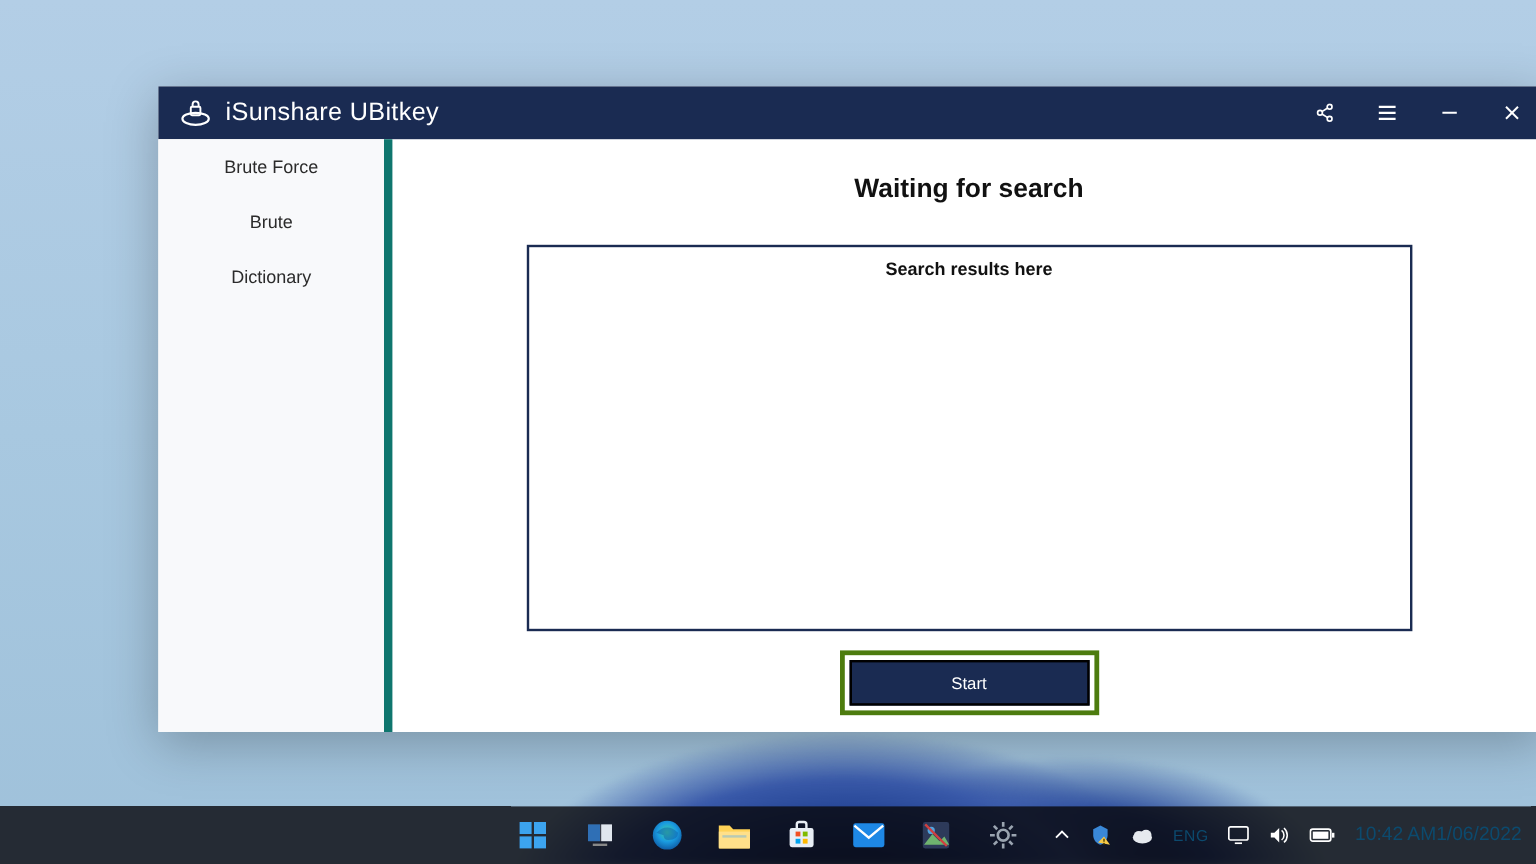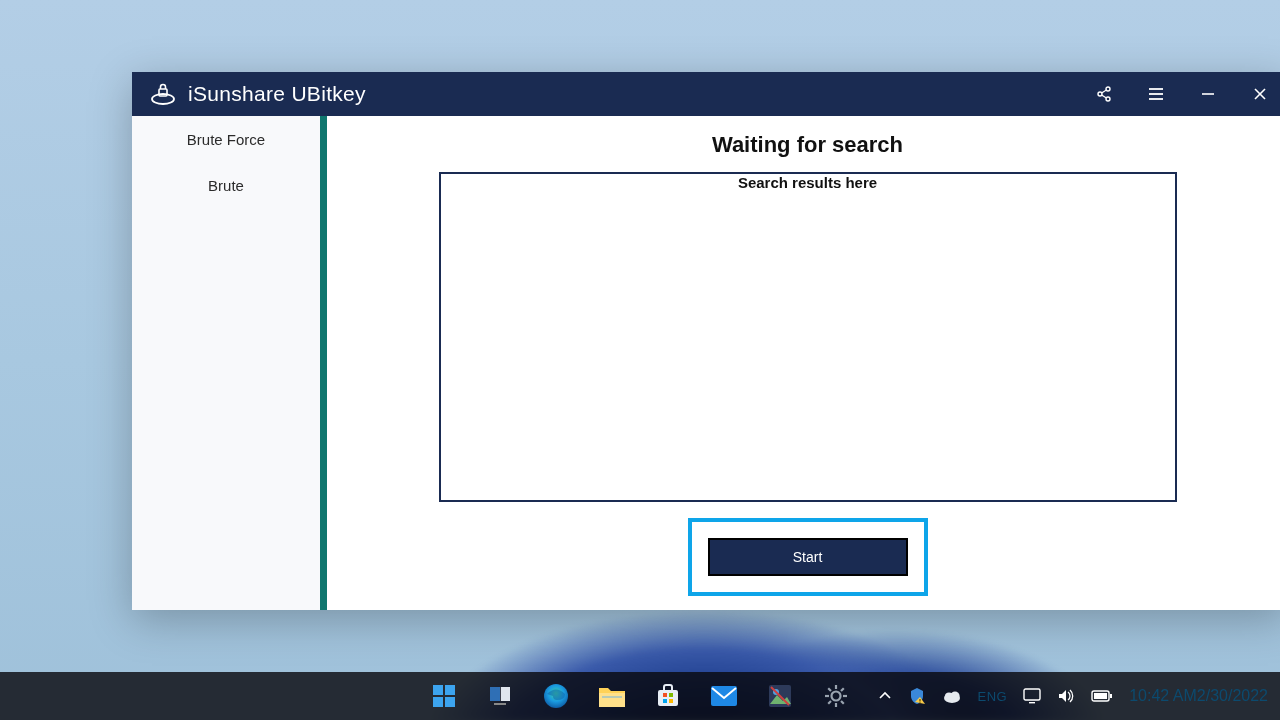--- a/index.html
+++ b/index.html
@@ -97,7 +97,7 @@
     font-size: 22px;
     font-weight: 700;
     color: #111;
-    margin-top: 8px;
+    margin-top: 20px;
     margin-bottom: 14px;
   }
   .results-box {

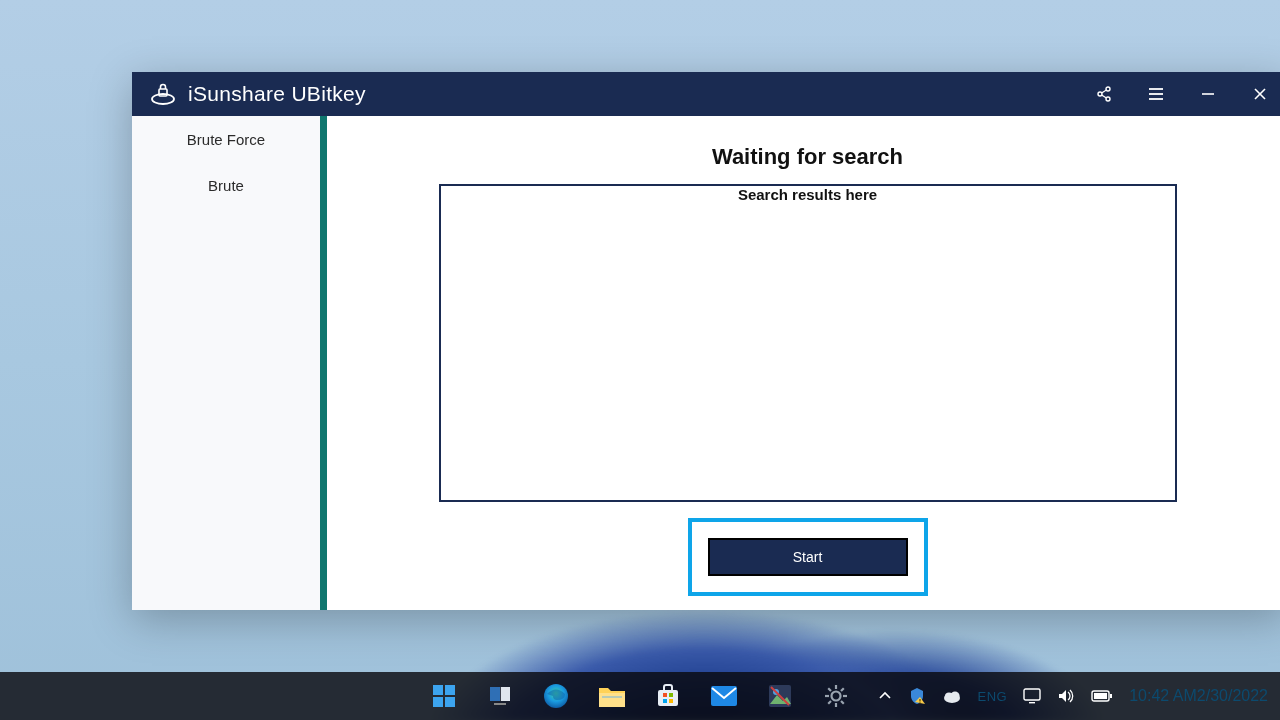--- a/index.html
+++ b/index.html
@@ -239,6 +239,9 @@
       </div>
       <div class="nav-item">
         <span>Brute</span>
+      </div>
+      <div class="nav-item">
+        <span>Dictionary</span>
       </div>
     </div>
 

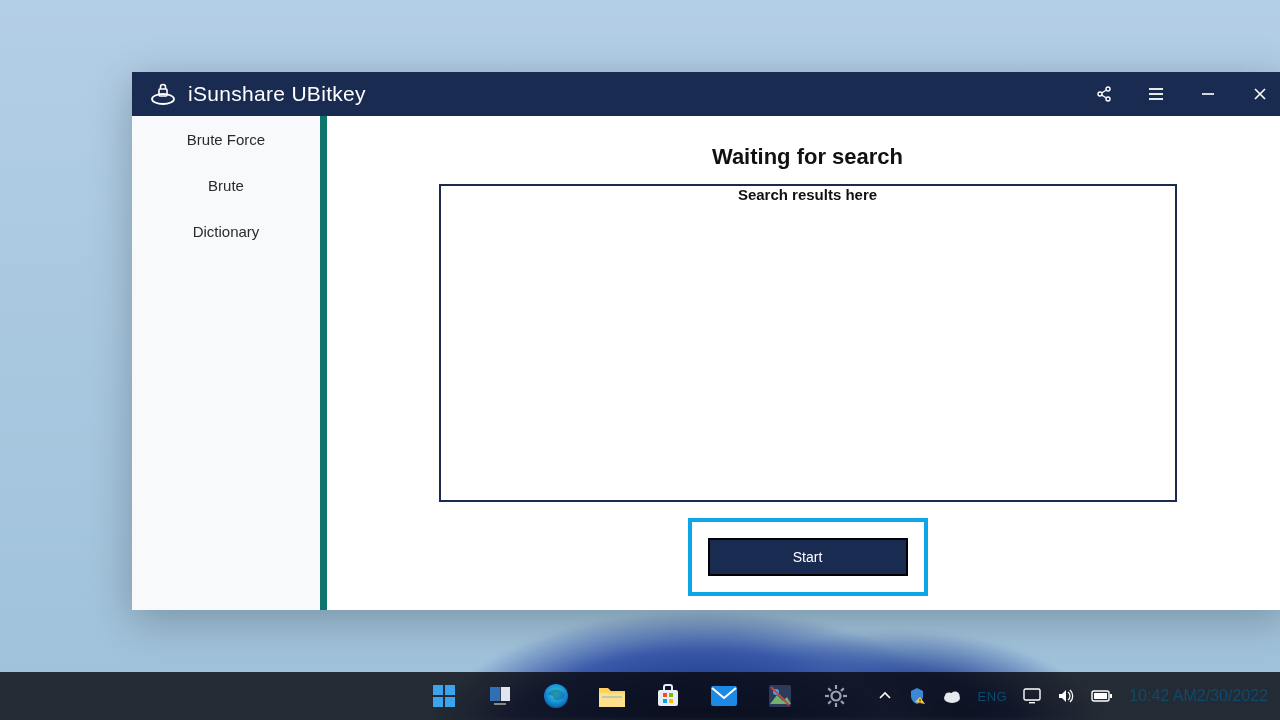--- a/index.html
+++ b/index.html
@@ -106,6 +106,8 @@
     border: 2px solid #1a2b52;
     background: #fff;
     text-align: center;
+    padding-top: 10px;
+    margin-top: 20px;
   }
   .results-placeholder {
     font-weight: 700;

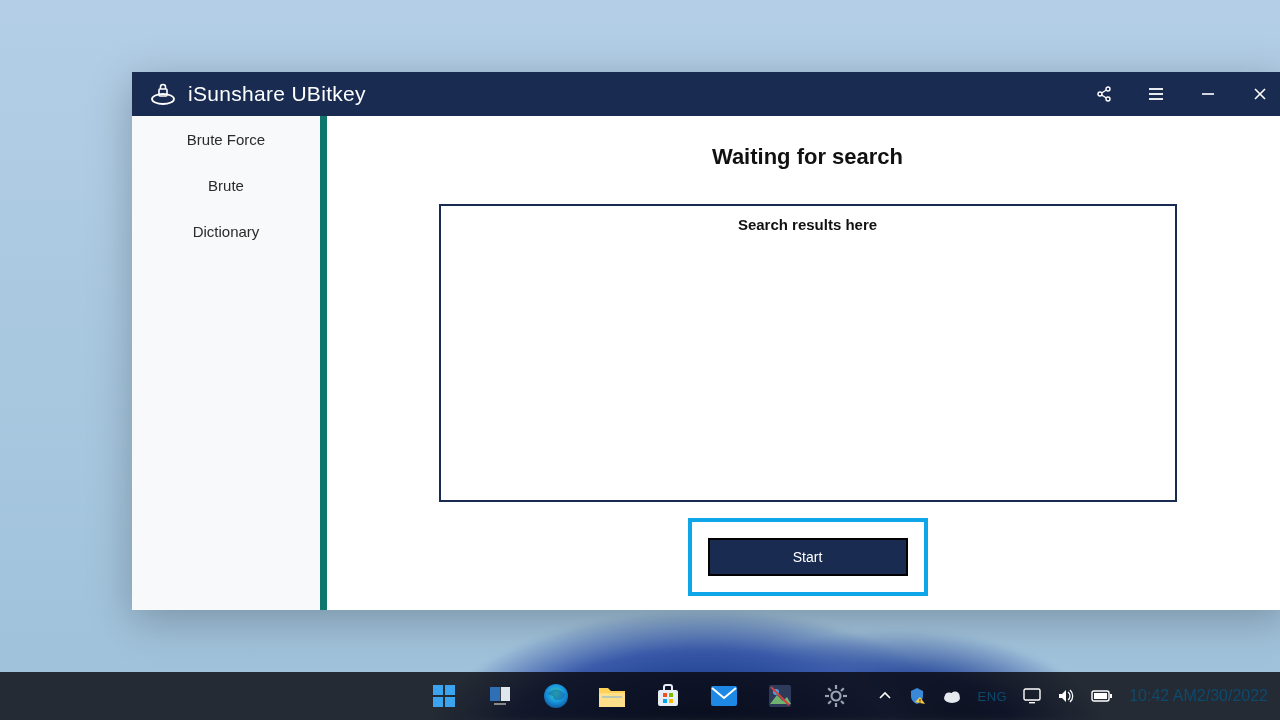--- a/index.html
+++ b/index.html
@@ -118,8 +118,8 @@
     margin-top: 16px;
   }
   .start-highlight {
-    border: 4px solid #0ea5e9;
-    padding: 16px;
+    border: 4px solid #4d7c0f;
+    padding: 4px;
     display: inline-block;
     background: #fff;
   }

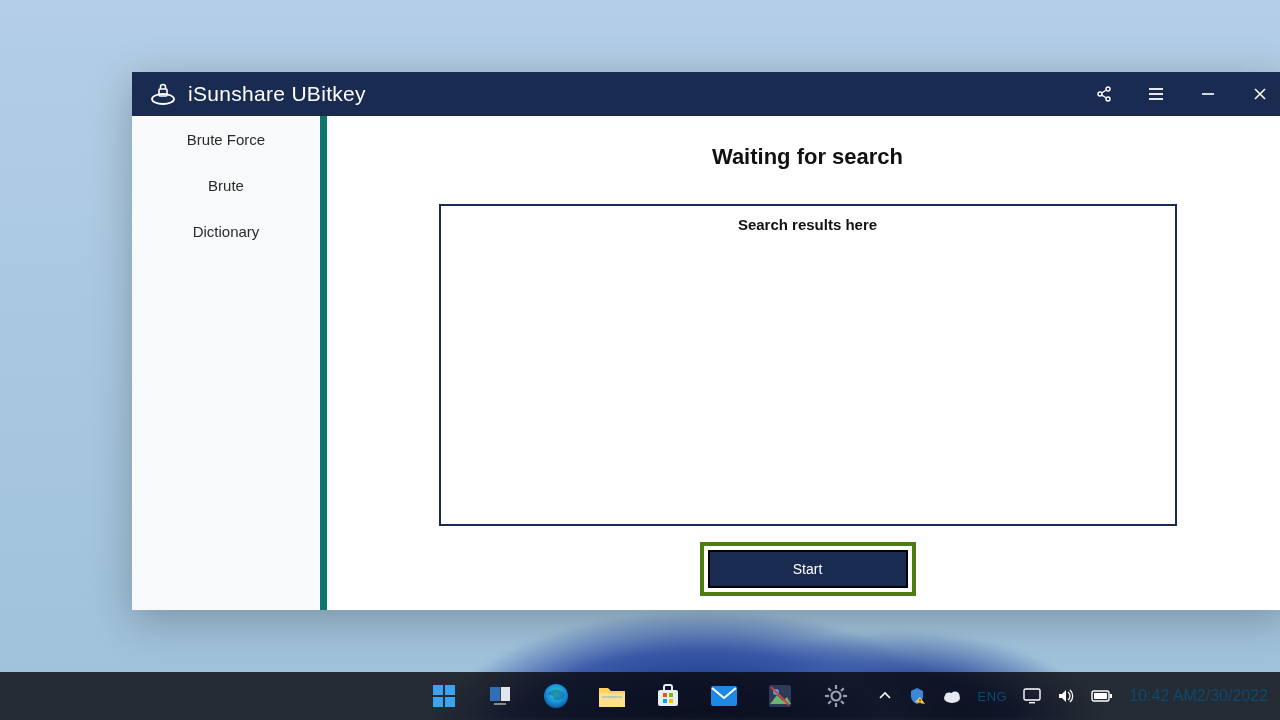--- a/index.html
+++ b/index.html
@@ -411,7 +411,7 @@
 
     <div class="tray-item tray-clock">
       <div>10:42 AM</div>
-      <div>2/30/2022</div>
+      <div>1/06/2022</div>
     </div>
 
   </div>

